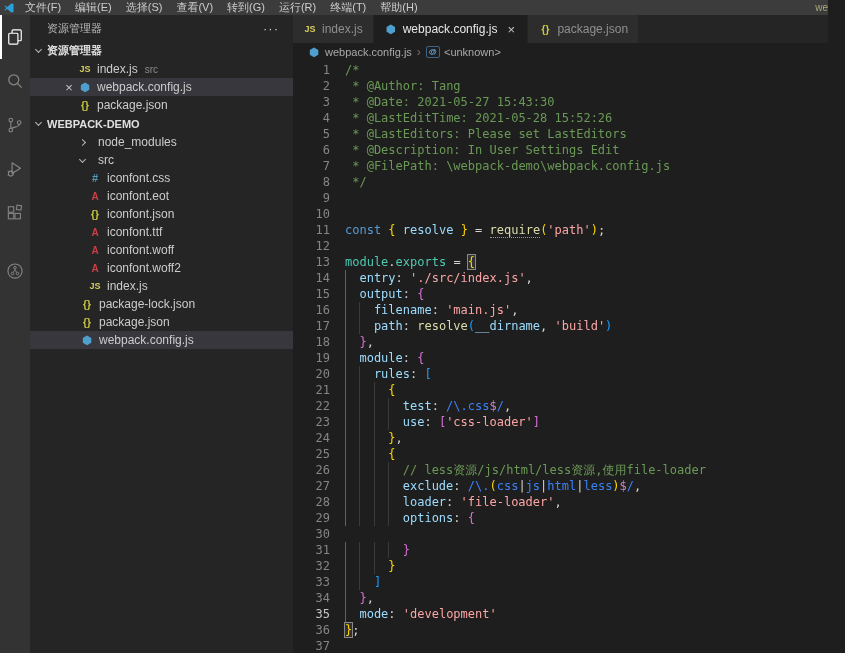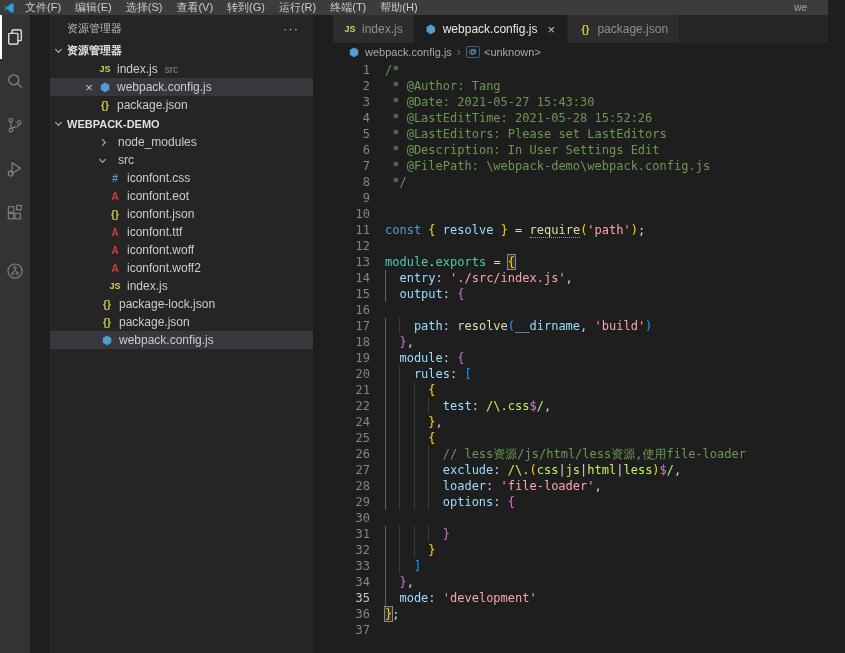--- a/index.html
+++ b/index.html
@@ -12,7 +12,7 @@
     font-size:11px; color:#cccccc; flex:0 0 auto; }
   .vscode-logo { width:18px; height:15px; display:flex; align-items:center; justify-content:center; }
   .menu-item { padding:0 7px; line-height:15px; cursor:default; }
-  .title-right { margin-left:auto; padding-right:21px; font-size:10px; color:#a8a878;text-align:center; }
+  .title-right { margin-left:auto; padding-right:0; font-size:10px; color:#a8a878;text-align:center; }
 
   .app { flex:1; display:flex; min-height:0;gap:20px; }
 

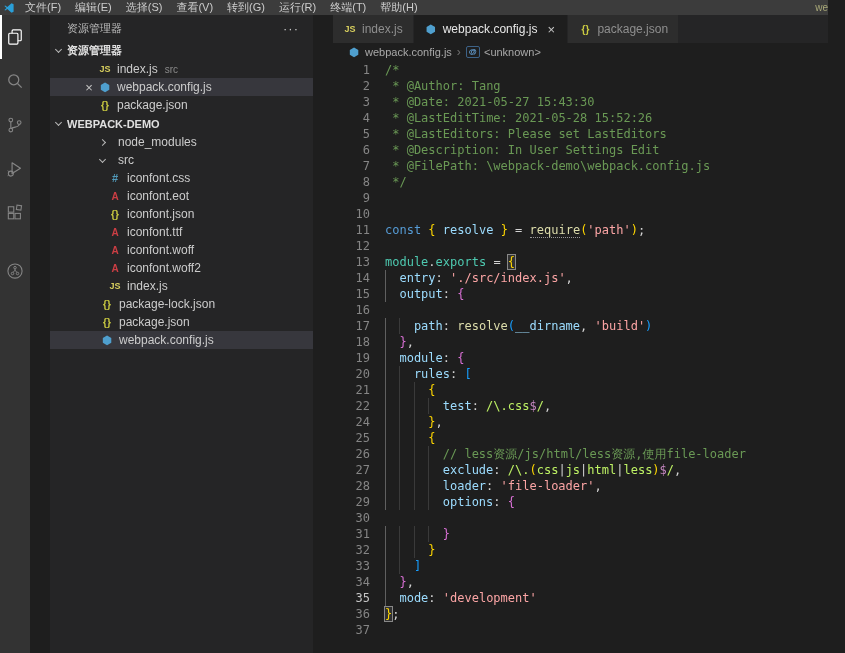--- a/index.html
+++ b/index.html
@@ -14,7 +14,7 @@
   .menu-item { padding:0 7px; line-height:15px; cursor:default; }
   .title-right { margin-left:auto; padding-right:0; font-size:10px; color:#a8a878;text-align:center; }
 
-  .app { flex:1; display:flex; min-height:0;gap:20px; }
+  .app { flex:1; display:flex; min-height:0; }
 
   
   .activitybar { width:30px; background:#333333; display:flex; flex-direction:column; flex:0 0 auto; }

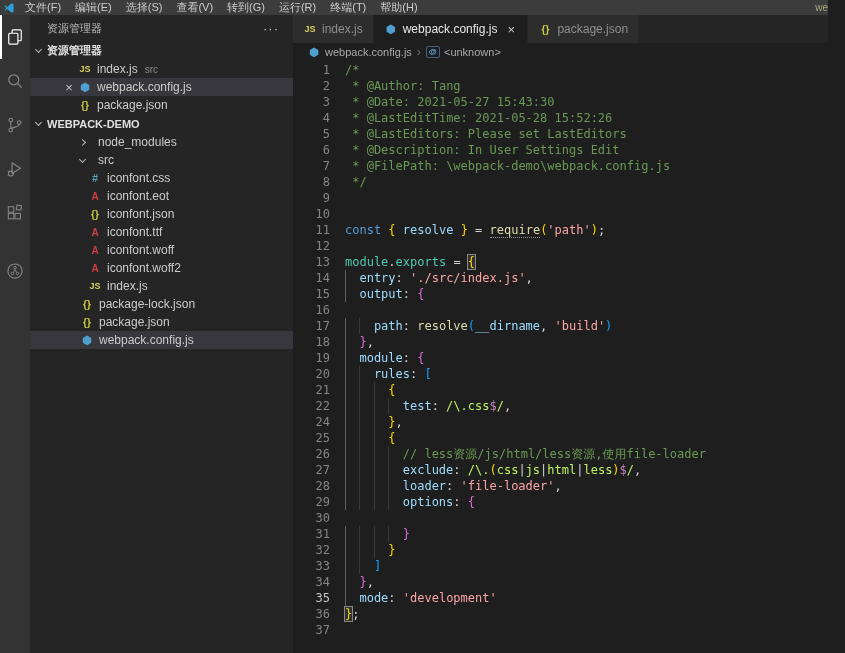--- a/index.html
+++ b/index.html
@@ -278,7 +278,7 @@
           <div class="ln"><span class="num">13</span><span class="txt"><span class="md">module</span><span class="op">.</span><span class="md">exports</span><span class="op"> = </span><span class="b1 bx">{</span></span></div>
           <div class="ln"><span class="num">14</span><span class="txt"><span class="g g0"></span><span class="pr">entry</span><span class="op">: </span><span class="st">'./src/index.js'</span><span class="op">,</span></span></div>
           <div class="ln"><span class="num">15</span><span class="txt"><span class="g g0"></span><span class="pr">output</span><span class="op">: </span><span class="b2">{</span></span></div>
-          <div class="ln"><span class="num">16</span></div>
+          <div class="ln"><span class="num">16</span><span class="txt"><span class="g g0"></span><span class="g"></span><span class="pr">filename</span><span class="op">: </span><span class="st">'main.js'</span><span class="op">,</span></span></div>
           <div class="ln"><span class="num">17</span><span class="txt"><span class="g g0"></span><span class="g"></span><span class="pr">path</span><span class="op">: </span><span class="fn">resolve</span><span class="b3">(</span><span class="vr">__dirname</span><span class="op">, </span><span class="st">'build'</span><span class="b3">)</span></span></div>
           <div class="ln"><span class="num">18</span><span class="txt"><span class="g g0"></span><span class="b2">}</span><span class="op">,</span></span></div>
           <div class="ln"><span class="num">19</span><span class="txt"><span class="g g0"></span><span class="pr">module</span><span class="op">: </span><span class="b2">{</span></span></div>

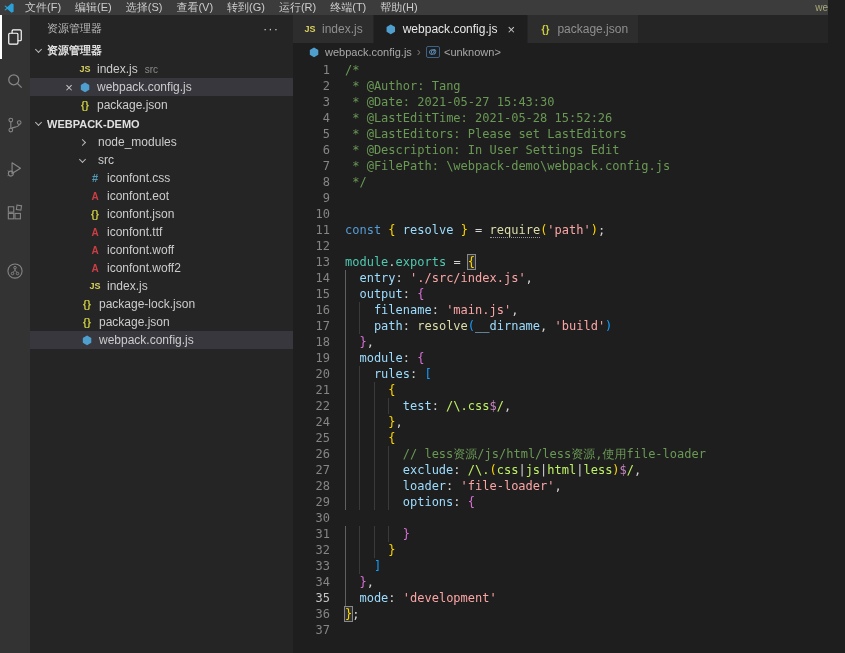--- a/index.html
+++ b/index.html
@@ -85,7 +85,7 @@
   .b1 { color:#ffd700; }
   .b2 { color:#da70d6; }
   .b3 { color:#179fff; }
-  .re { color:#bef264; }
+  .re { color:#3b82f6; }
   .ra { color:#c586c0; }
   .uds { border-bottom:1px dotted #989898;text-align:center; }
   .bx { outline:1px solid #888888; background:rgba(120,120,120,0.22); }

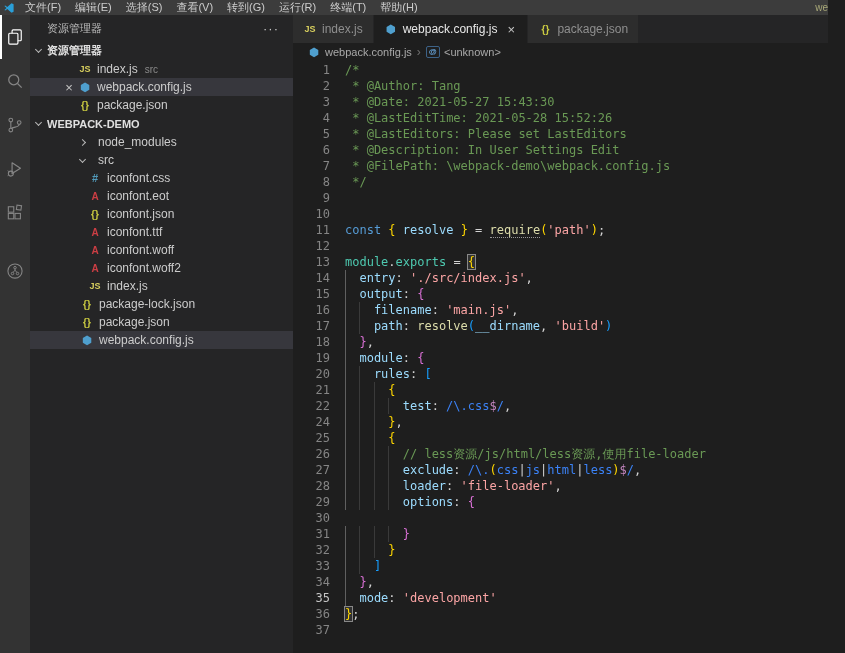--- a/index.html
+++ b/index.html
@@ -285,6 +285,7 @@
           <div class="ln"><span class="num">20</span><span class="txt"><span class="g g0"></span><span class="g"></span><span class="pr">rules</span><span class="op">: </span><span class="b3">[</span></span></div>
           <div class="ln"><span class="num">21</span><span class="txt"><span class="g g0"></span><span class="g"></span><span class="g"></span><span class="b1">{</span></span></div>
           <div class="ln"><span class="num">22</span><span class="txt"><span class="g g0"></span><span class="g"></span><span class="g"></span><span class="g"></span><span class="pr">test</span><span class="op">: </span><span class="re">/\.css</span><span class="ra">$</span><span class="re">/</span><span class="op">,</span></span></div>
+          <div class="ln"><span class="num">23</span><span class="txt"><span class="g g0"></span><span class="g"></span><span class="g"></span><span class="g"></span><span class="pr">use</span><span class="op">: </span><span class="b2">[</span><span class="st">'css-loader'</span><span class="b2">]</span></span></div>
           <div class="ln"><span class="num">24</span><span class="txt"><span class="g g0"></span><span class="g"></span><span class="g"></span><span class="b1">}</span><span class="op">,</span></span></div>
           <div class="ln"><span class="num">25</span><span class="txt"><span class="g g0"></span><span class="g"></span><span class="g"></span><span class="b1">{</span></span></div>
           <div class="ln"><span class="num">26</span><span class="txt"><span class="g g0"></span><span class="g"></span><span class="g"></span><span class="g"></span><span class="cm">// less资源/js/html/less资源,使用file-loader</span></span></div>

